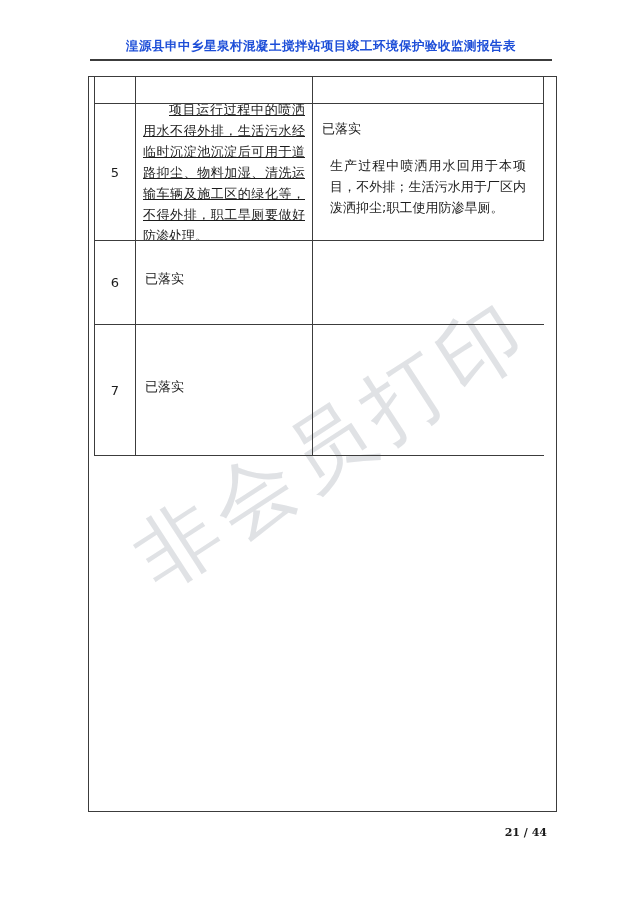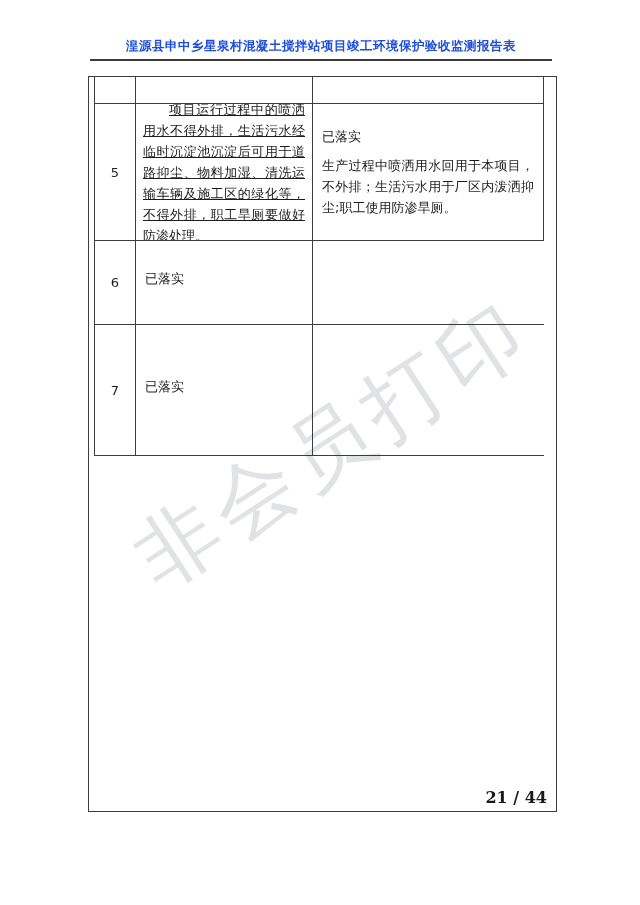--- a/index.html
+++ b/index.html
@@ -128,7 +128,7 @@
     margin-bottom: 8px;
   }
   .status-detail {
-    margin: 0;
+    margin: 8px;
     text-align: justify;
   }
   

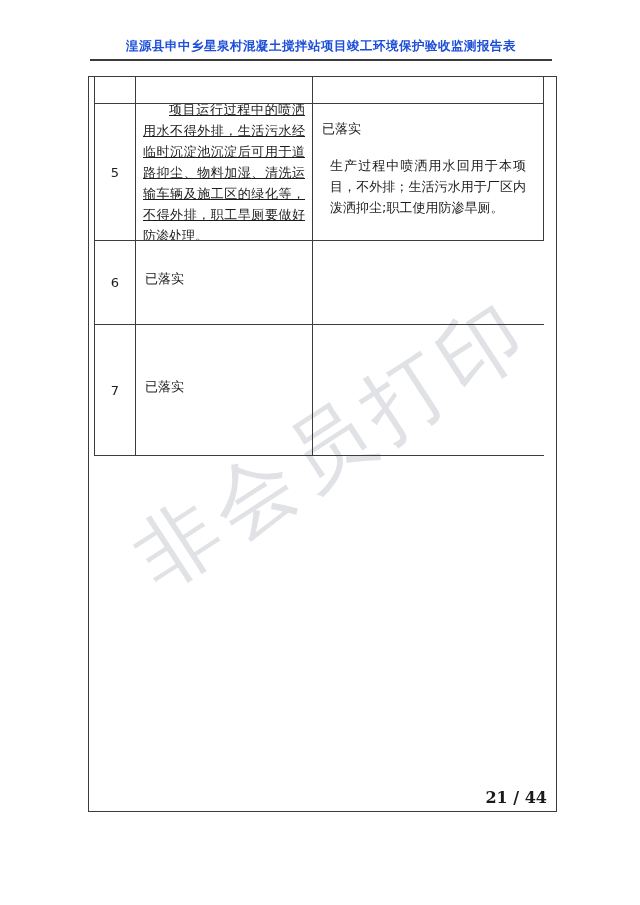--- a/index.html
+++ b/index.html
@@ -134,11 +134,11 @@
   
   .page-number {
     position: absolute;
-    top: 788px;
+    top: 826px;
     right: 93px;
     font-family: "DejaVu Serif", "Liberation Serif", serif;
     font-weight: 700;
-    font-size: 16px;
+    font-size: 11px;
     color: #1a1a1a;
     z-index: 2;
   }

